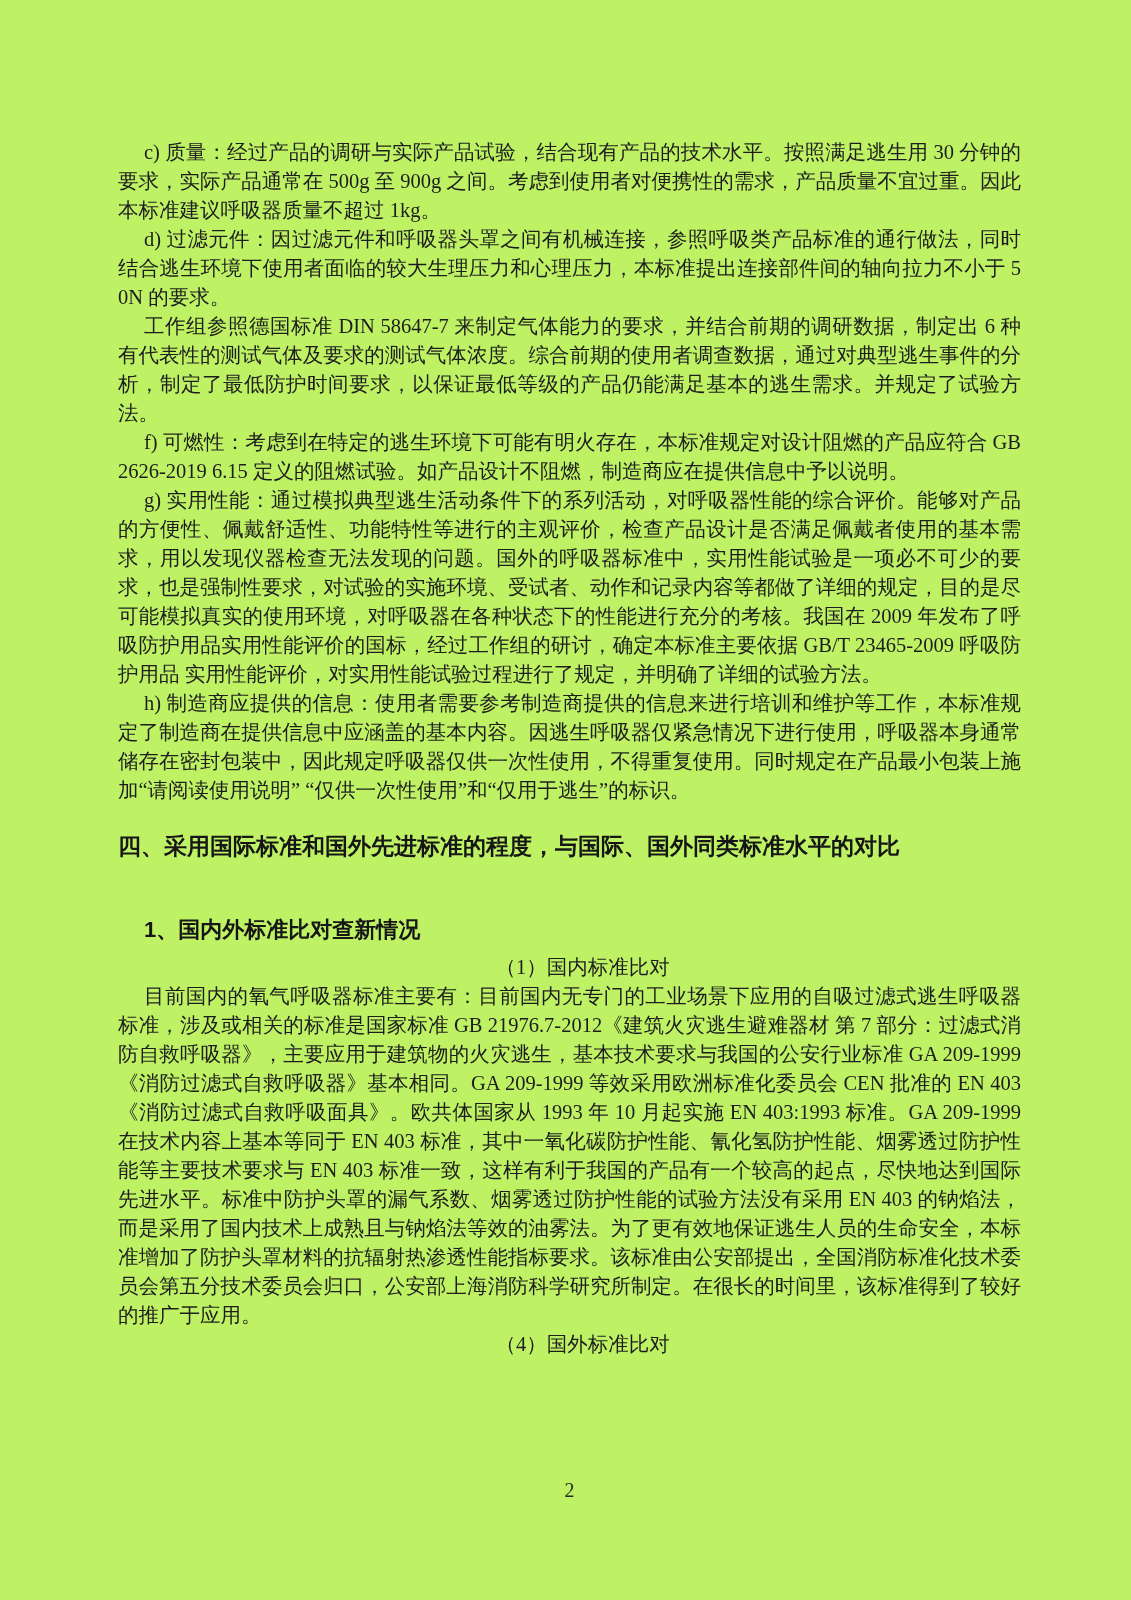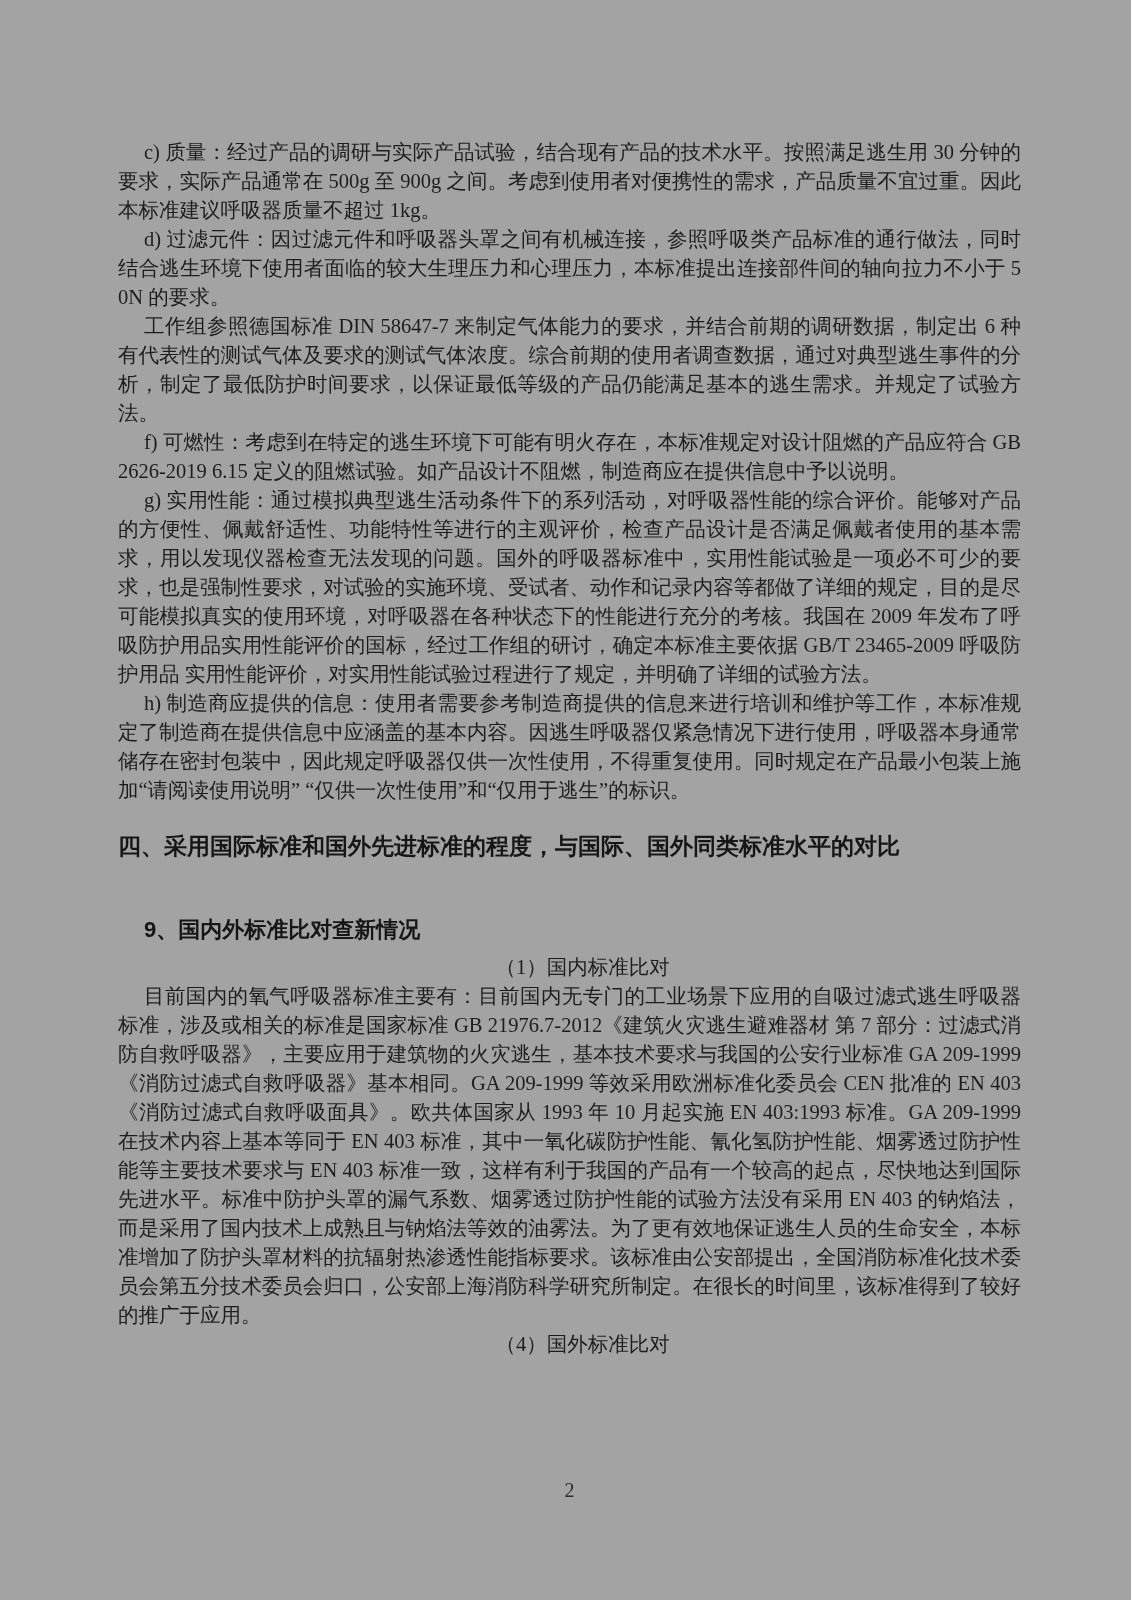--- a/index.html
+++ b/index.html
@@ -11,7 +11,7 @@
     position: relative;
     width: 1131px;
     height: 1600px;
-    background: #a3a3a3;
+    background: #bef264;
     color: #1d1d1d;
     font-family: "Liberation Serif", "DejaVu Serif", serif;
     overflow: hidden;

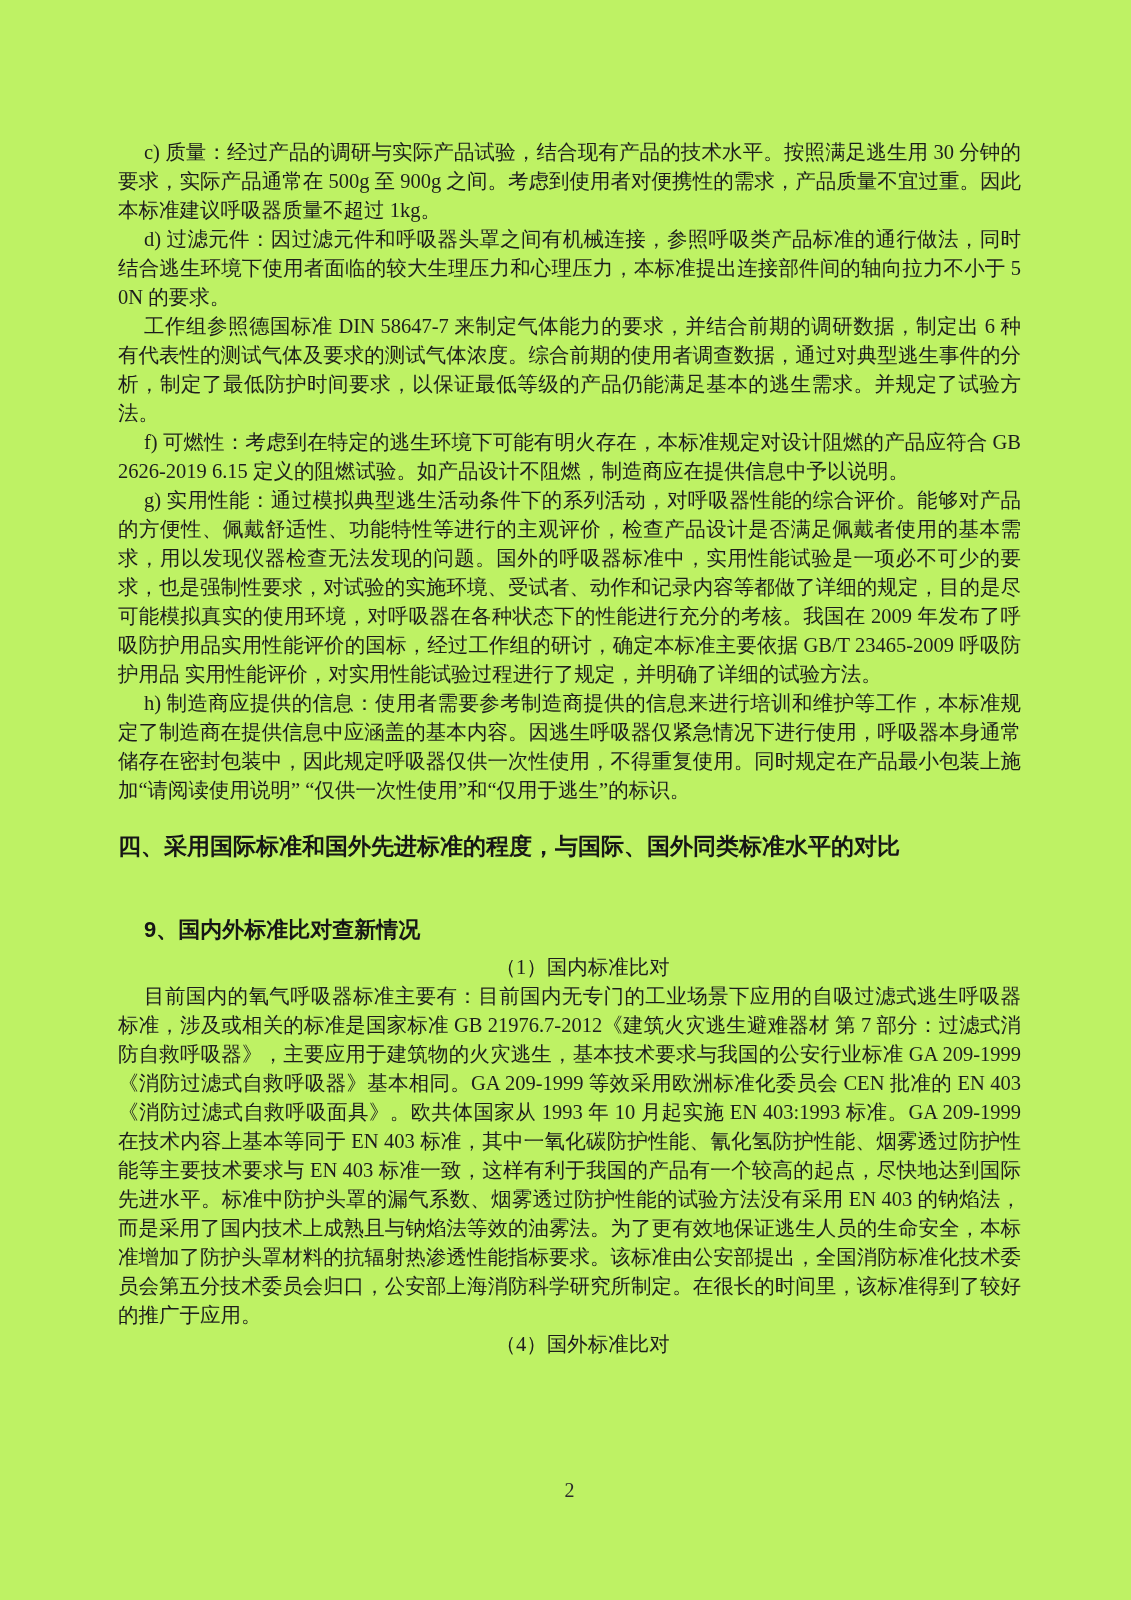--- a/index.html
+++ b/index.html
@@ -77,7 +77,7 @@
 
     <h2 class="h-main">四、采用国际标准和国外先进标准的程度，与国际、国外同类标准水平的对比</h2>
 
-    <h3 class="h-sub">9、国内外标准比对查新情况</h3>
+    <h3 class="h-sub">1、国内外标准比对查新情况</h3>
 
     <p class="body short">（1）国内标准比对</p>
     <p class="body">目前国内的氧气呼吸器标准主要有：目前国内无专门的工业场景下应用的自吸过滤式逃生呼吸器标准，涉及或相关的标准是国家标准 GB 21976.7-2012《建筑火灾逃生避难器材 第 7 部分：过滤式消防自救呼吸器》，主要应用于建筑物的火灾逃生，基本技术要求与我国的公安行业标准 GA 209-1999《消防过滤式自救呼吸器》基本相同。GA 209-1999 等效采用欧洲标准化委员会 CEN 批准的 EN 403《消防过滤式自救呼吸面具》。欧共体国家从 1993 年 10 月起实施 EN 403:1993 标准。GA 209-1999 在技术内容上基本等同于 EN 403 标准，其中一氧化碳防护性能、氰化氢防护性能、烟雾透过防护性能等主要技术要求与 EN 403 标准一致，这样有利于我国的产品有一个较高的起点，尽快地达到国际先进水平。标准中防护头罩的漏气系数、烟雾透过防护性能的试验方法没有采用 EN 403 的钠焰法，而是采用了国内技术上成熟且与钠焰法等效的油雾法。为了更有效地保证逃生人员的生命安全，本标准增加了防护头罩材料的抗辐射热渗透性能指标要求。该标准由公安部提出，全国消防标准化技术委员会第五分技术委员会归口，公安部上海消防科学研究所制定。在很长的时间里，该标准得到了较好的推广于应用。</p>

